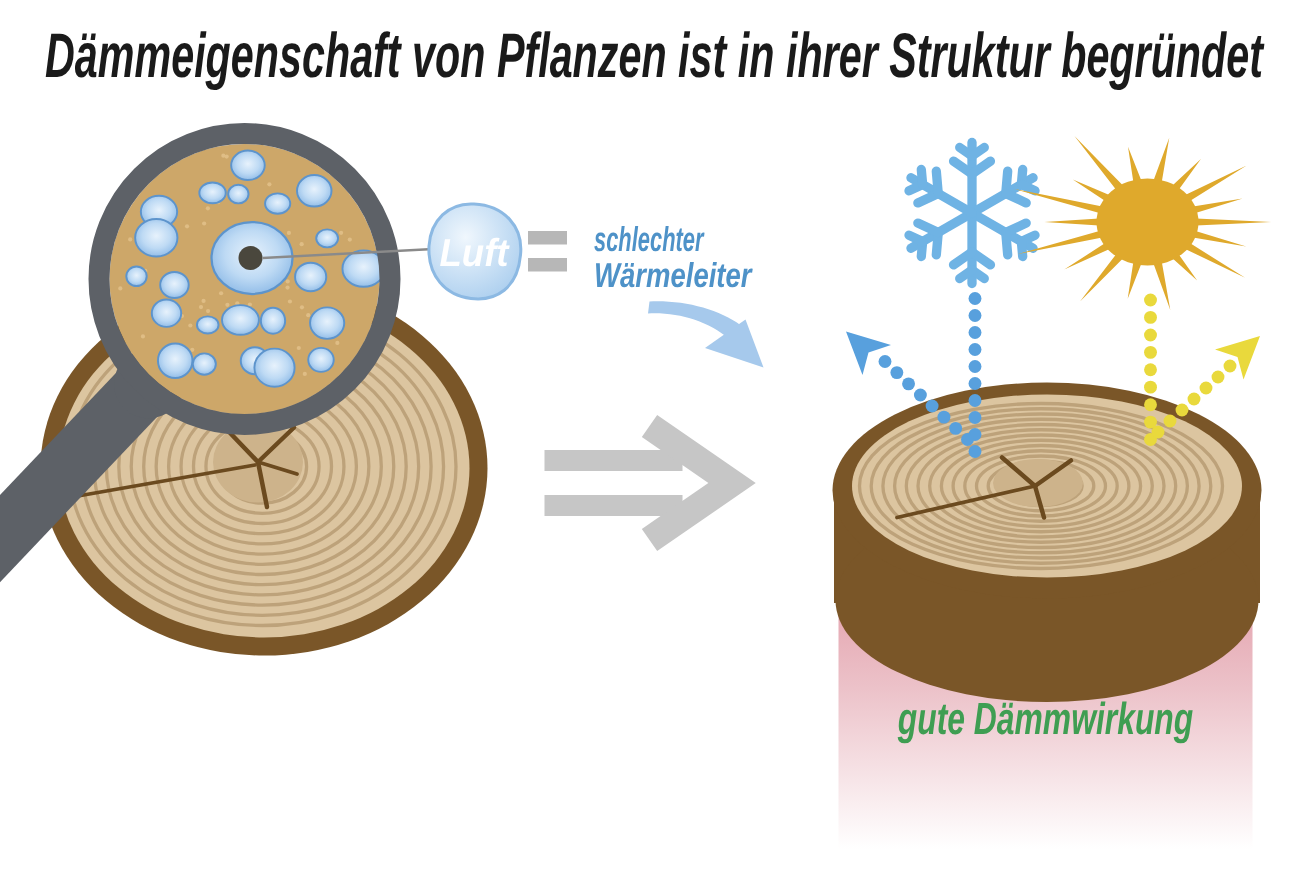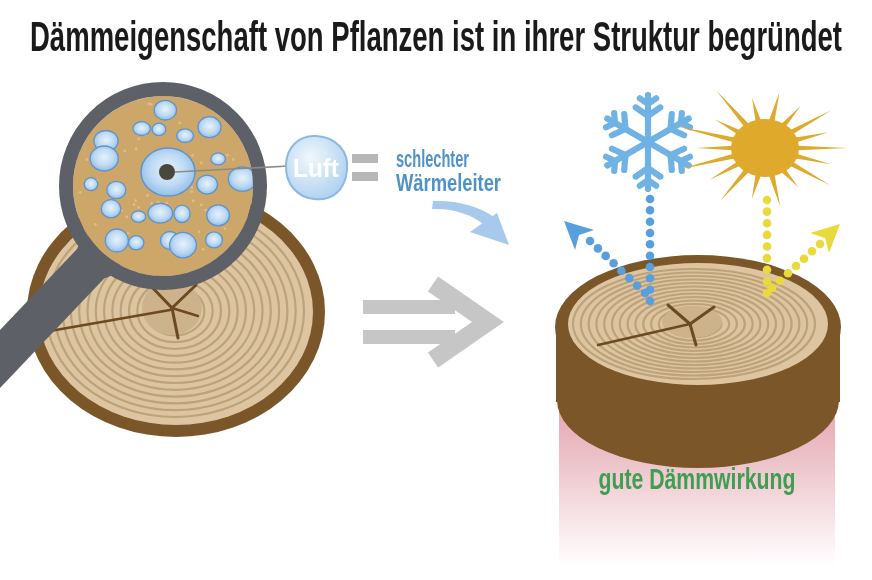--- a/index.html
+++ b/index.html
@@ -3,7 +3,7 @@
 <meta charset="utf-8">
 <style>
   html,body{margin:0;padding:0;background:#ffffff;}
-  .stage{position:relative;width:872px;height:580px;overflow:hidden;background:#ffffff;}
+  .stage{position:relative;width:872px;height:580px;overflow:hidden;background:#ffffff;font-style:italic;}
   svg{display:block;}
   text{font-family:"Liberation Sans","DejaVu Sans",sans-serif;font-weight:bold;}
 </style>

